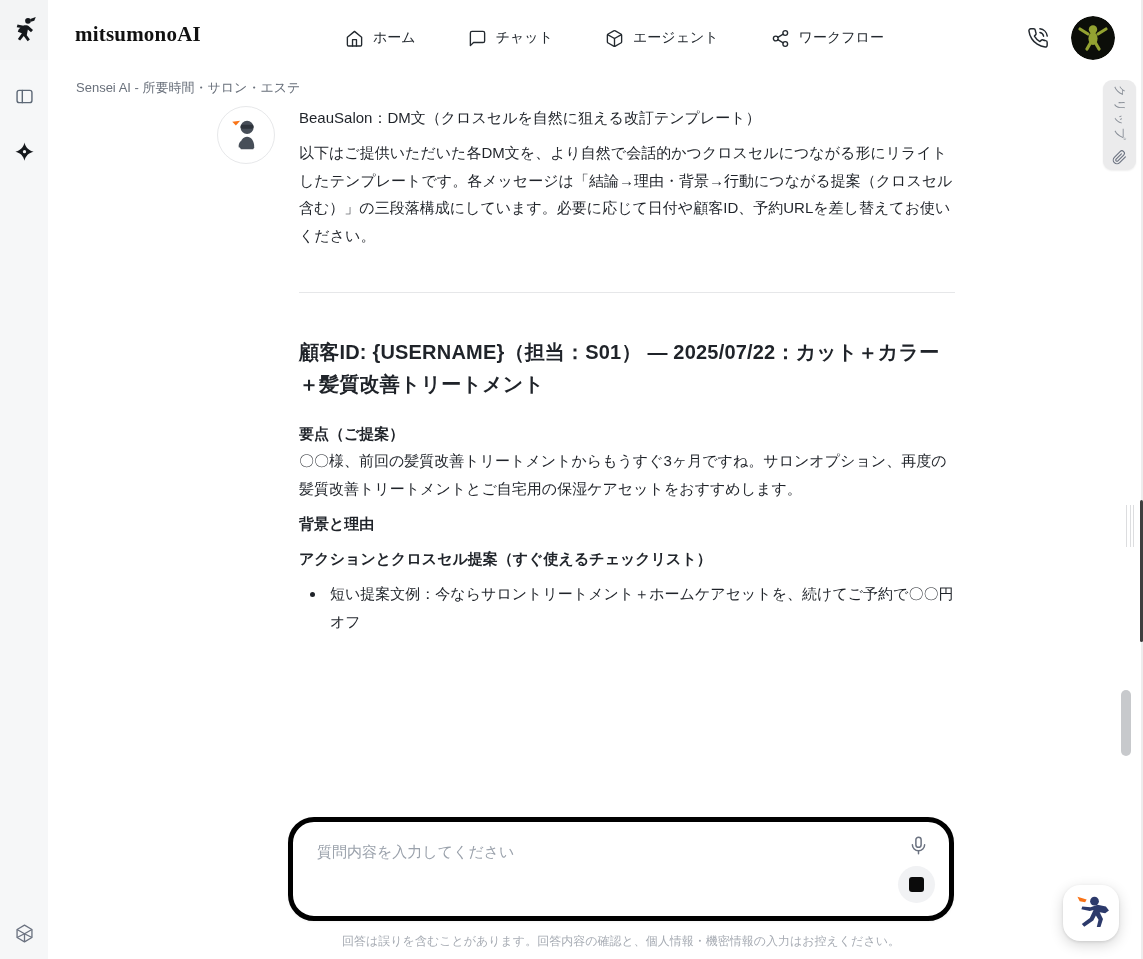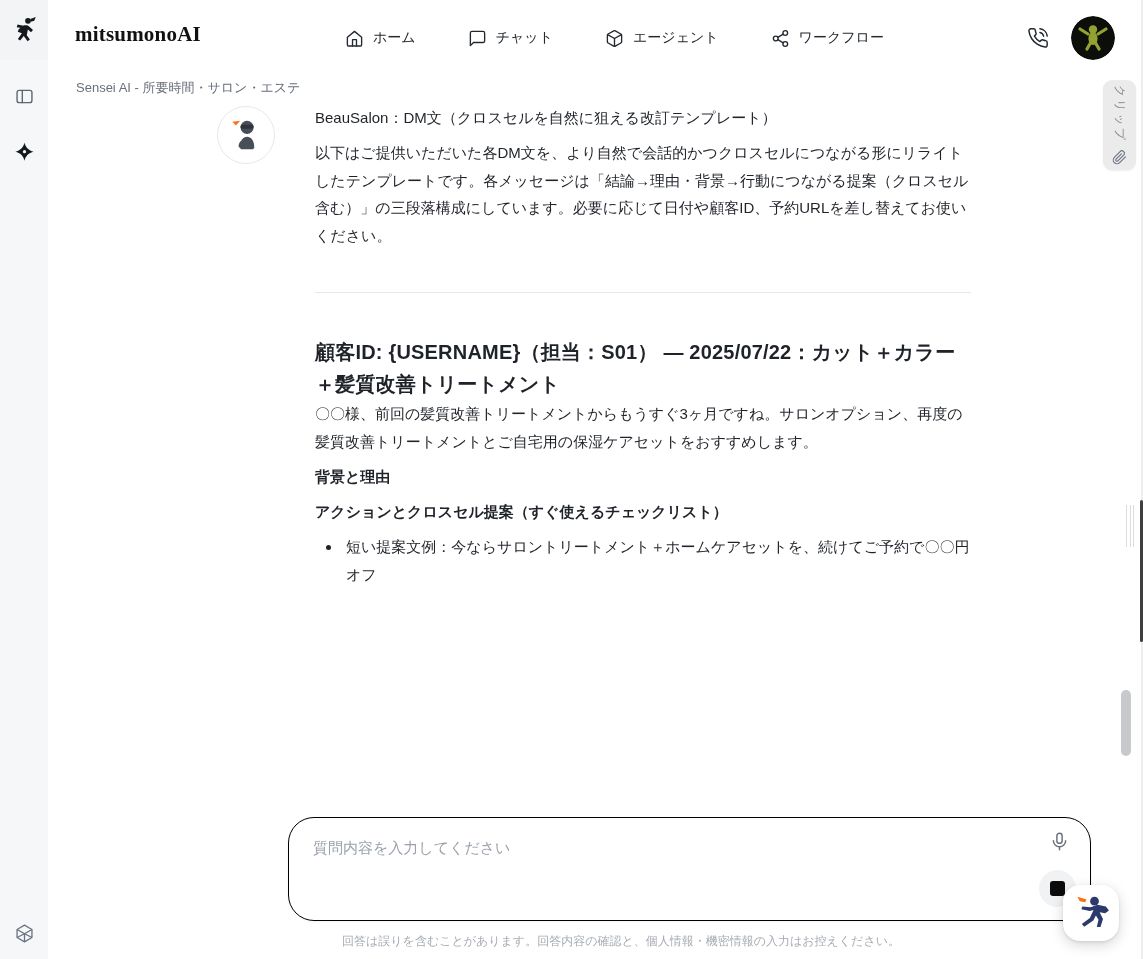--- a/index.html
+++ b/index.html
@@ -31,7 +31,7 @@
   .breadcrumb{position:absolute;left:28px;top:19px;font-size:13px;color:#69707b;}
   .msg-row{position:absolute;left:169px;top:44px;width:790px;}
   .msg-avatar{position:absolute;left:0;top:2px;width:56px;height:56px;border-radius:50%;background:#fff;border:1px solid #e7e8ea;display:flex;align-items:center;justify-content:center;}
-  .msg-body{position:absolute;left:98px;top:0;width:656px;font-size:15px;line-height:27.5px;color:#1f2329;}
+  .msg-body{position:absolute;left:82px;top:0;width:656px;font-size:15px;line-height:27.5px;color:#1f2329;}
   .msg-title{line-height:27px;}
   .msg-intro{margin-top:8px;}
   .msg-hr{border:none;border-top:1px solid #e6e7e9;margin:43px 0;}

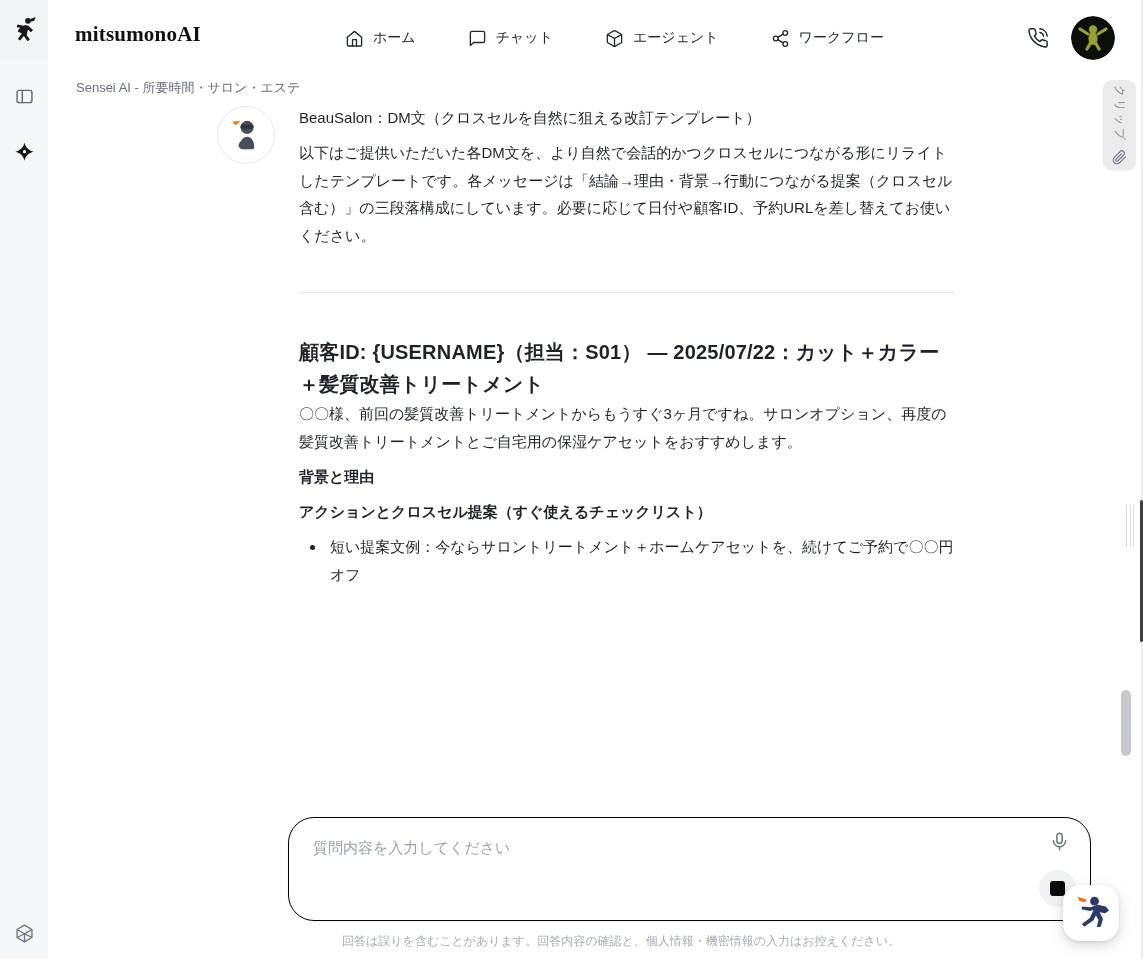--- a/index.html
+++ b/index.html
@@ -189,6 +189,7 @@
       <div class="msg-intro">以下はご提供いただいた各DM文を、より自然で会話的かつクロスセルにつながる形にリライトしたテンプレートです。各メッセージは「結論→理由・背景→行動につながる提案（クロスセル含む）」の三段落構成にしています。必要に応じて日付や顧客ID、予約URLを差し替えてお使いください。</div>
       <hr class="msg-hr">
       <h2 class="msg-h2">顧客ID: {USERNAME}（担当：S01） — 2025/07/22：カット＋カラー＋髪質改善トリートメント</h2>
+      <div class="sec-h">要点（ご提案）</div>
       <p class="sec-p">〇〇様、前回の髪質改善トリートメントからもうすぐ3ヶ月ですね。サロンオプション、再度の髪質改善トリートメントとご自宅用の保湿ケアセットをおすすめします。</p>
       <div class="sec-h tight">背景と理由</div>
       <div class="sec-h tight">アクションとクロスセル提案（すぐ使えるチェックリスト）</div>

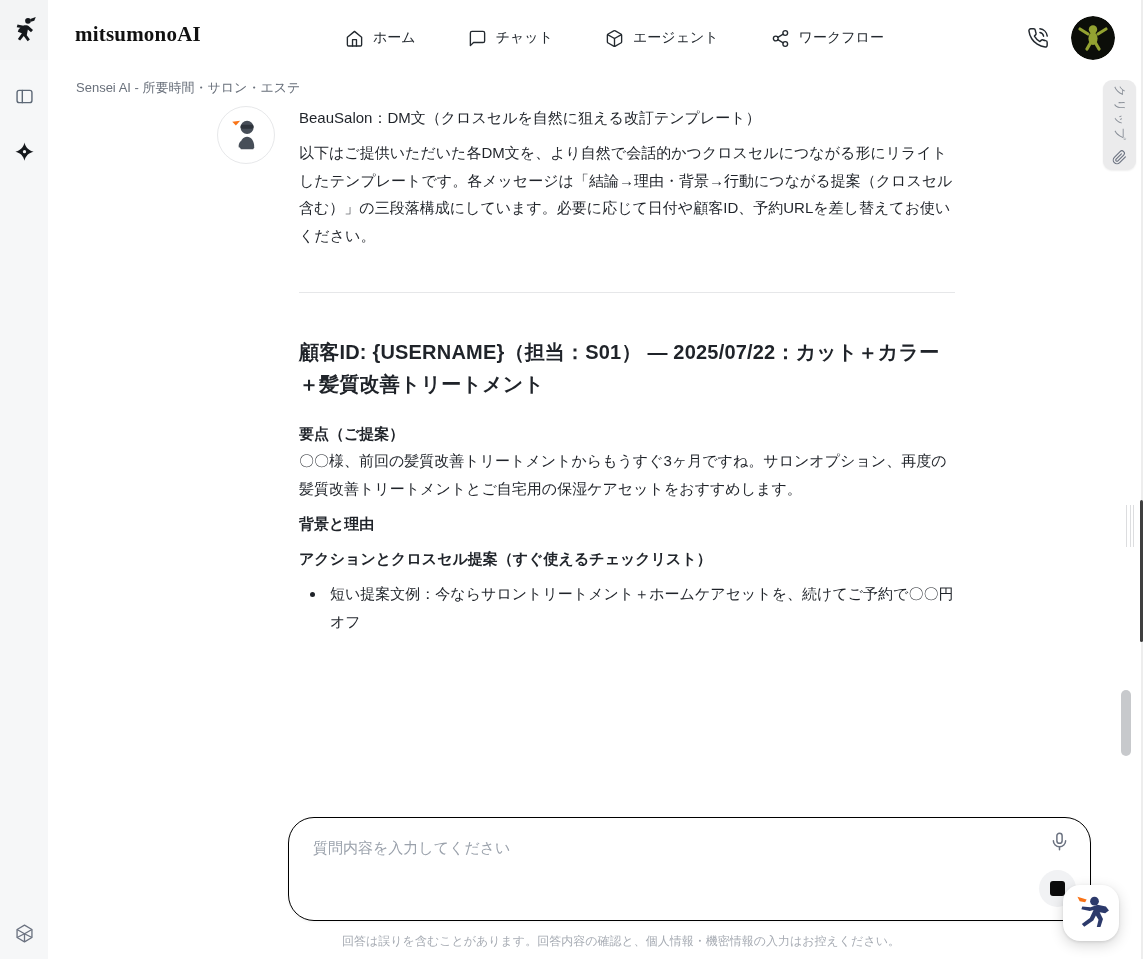--- a/index.html
+++ b/index.html
@@ -44,7 +44,7 @@
   .msg-ul li:first-child{margin-top:0;}
   .msg-ul li::before{content:"";position:absolute;left:11px;top:12px;width:5px;height:5px;border-radius:50%;background:#1f2329;}
   
-  .composer-card{position:absolute;left:288px;top:817px;width:803px;height:104px;background:#fff;border:1px solid #000000;border-radius:26px;box-shadow:0 1px 3px rgba(0,0,0,.05);z-index:10;box-sizing:border-box;}
+  .composer-card{position:absolute;left:288px;top:817px;width:666px;height:104px;background:#fff;border:5px solid #000000;border-radius:26px;box-shadow:0 1px 3px rgba(0,0,0,.05);z-index:10;box-sizing:border-box;}
   .composer-input{position:absolute;left:22px;top:14px;width:560px;height:28px;border:none;outline:none;font-size:15px;font-family:inherit;color:#1f2329;background:transparent;}
   .composer-input::placeholder{color:#9aa1ab;}
   .mic-btn{position:absolute;right:20px;top:13px;color:#6b7280;cursor:pointer;}

